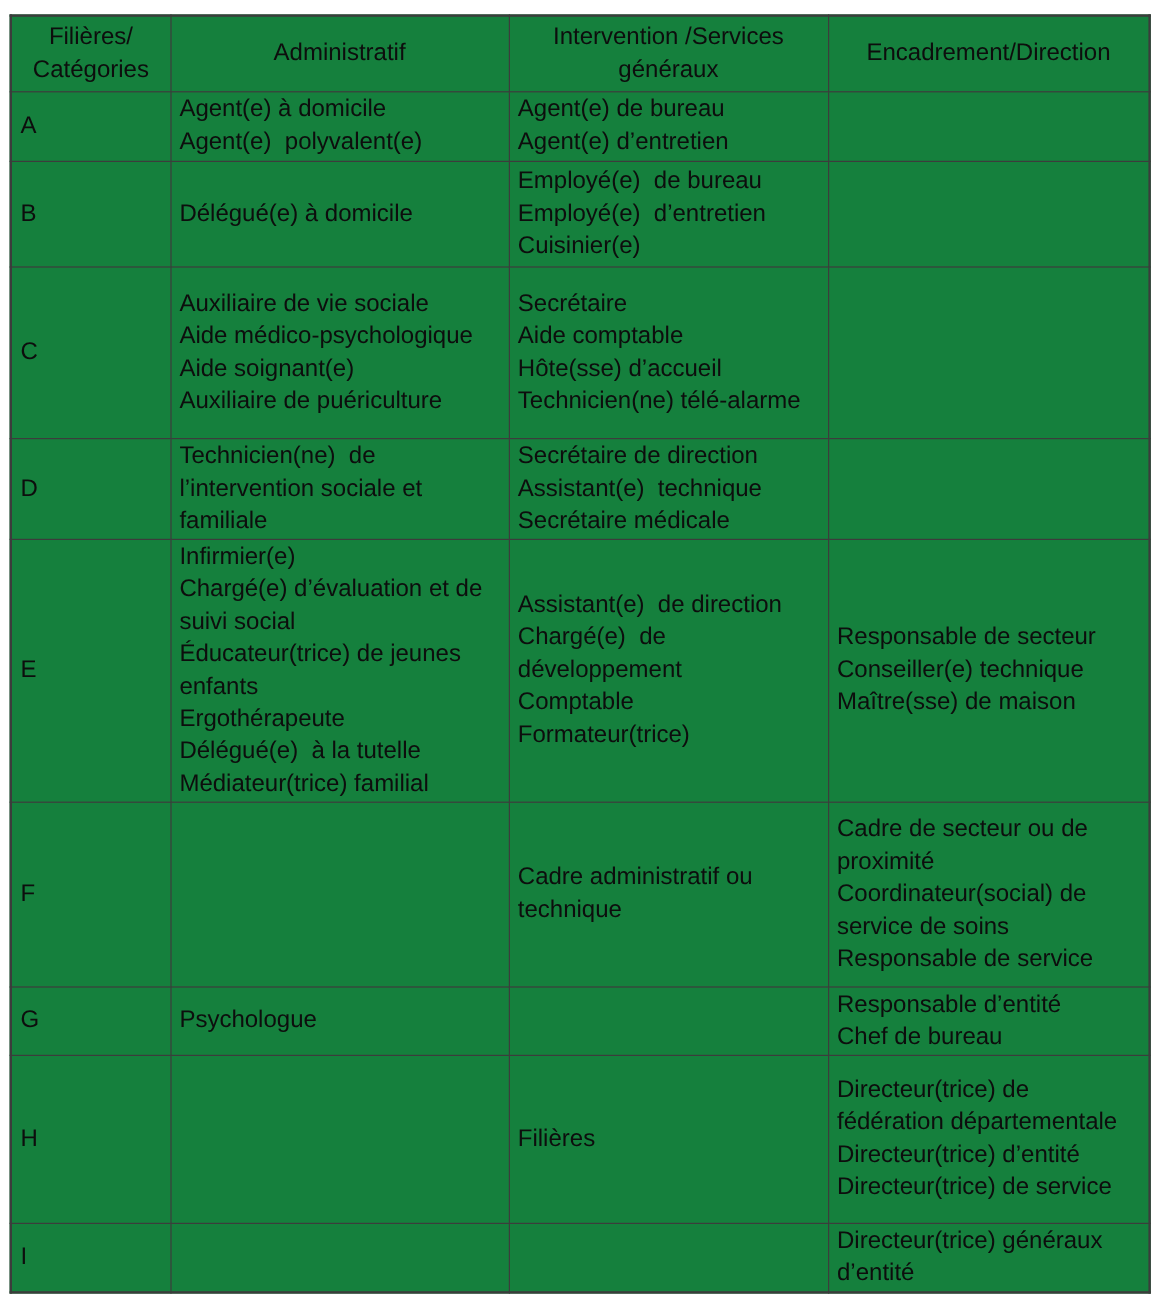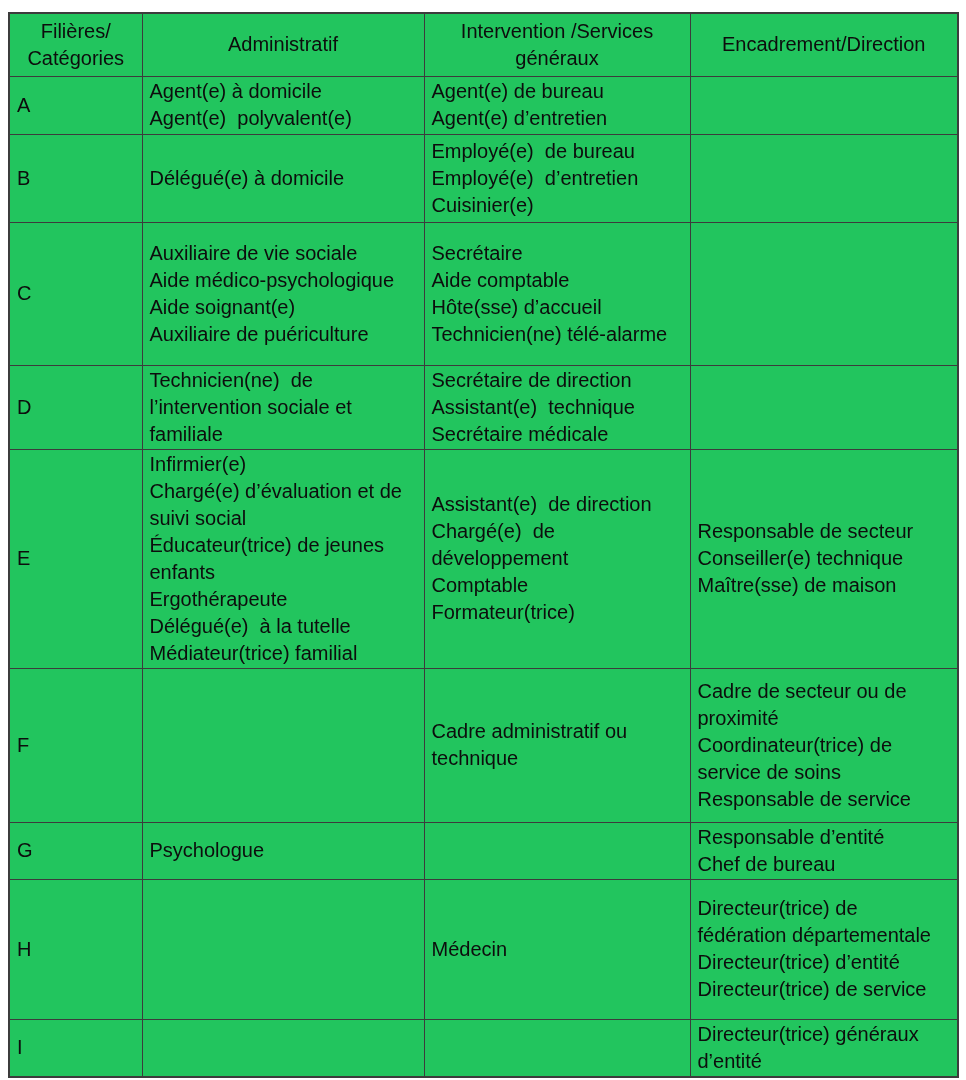--- a/index.html
+++ b/index.html
@@ -21,7 +21,7 @@
     table-layout: fixed;
     width: 949px;
     margin: 12px 0 0 8px;
-    background: #22c55e;
+    background: #15803d;
   }
   table.class-table, table.class-table th, table.class-table td {
     border: 1px solid #3c3c3c;

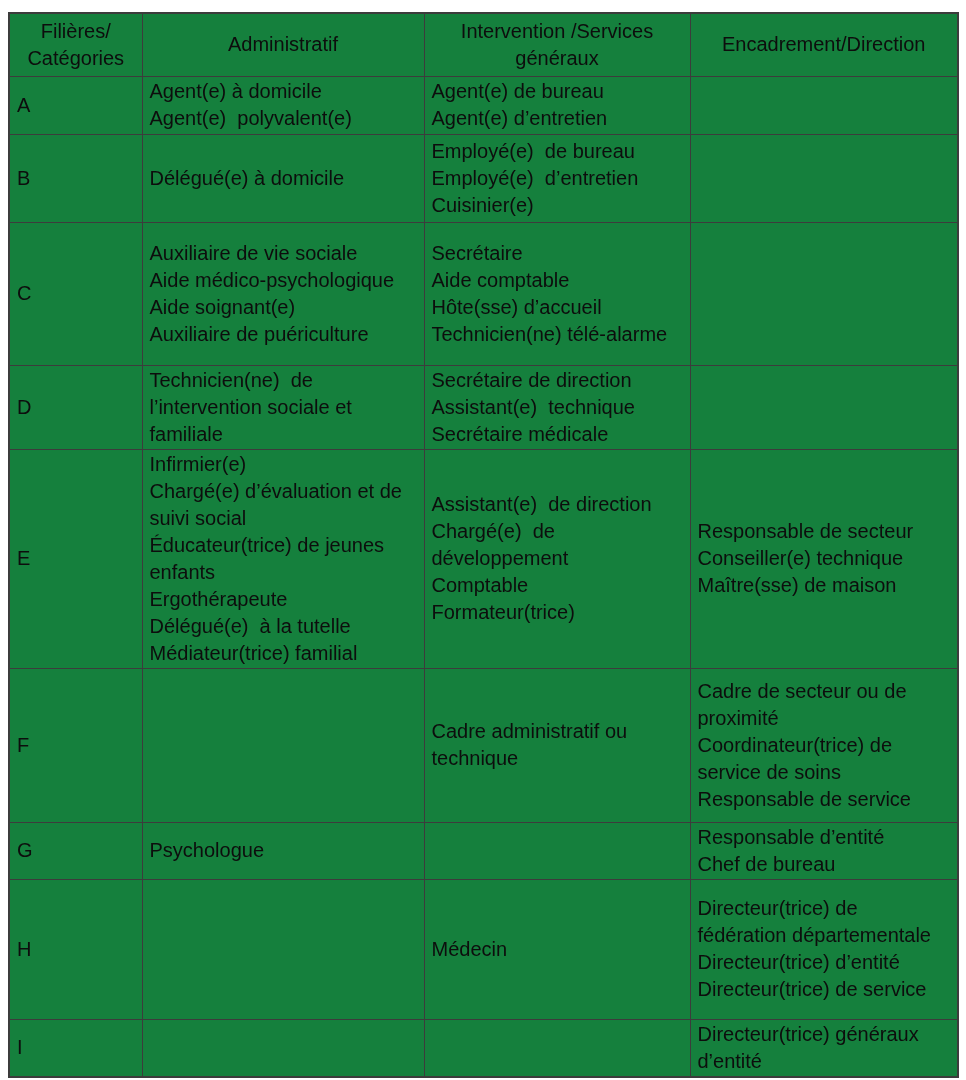--- a/index.html
+++ b/index.html
@@ -138,7 +138,7 @@
         <td></td>
         <td>Cadre administratif ou technique</td>
         <td>Cadre de secteur ou de proximité
-Coordinateur(trice) de service de soins
+Coordinateur(social) de service de soins
 Responsable de service</td>
       </tr>
       <tr class="h-g">

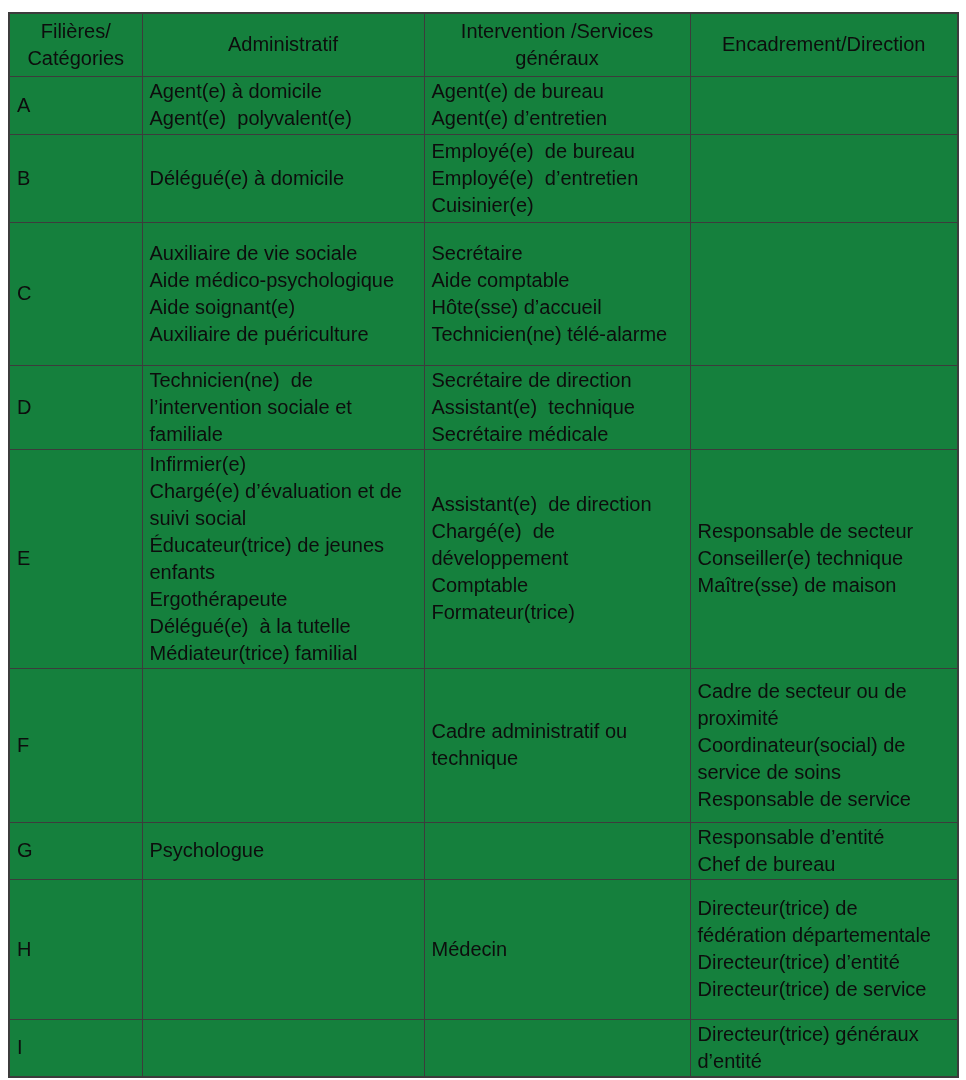--- a/index.html
+++ b/index.html
@@ -151,7 +151,7 @@
       <tr class="h-h">
         <td>H</td>
         <td></td>
-        <td>Médecin</td>
+        <td>Filières</td>
         <td>Directeur(trice) de fédération départementale
 Directeur(trice) d’entité
 Directeur(trice) de service</td>

